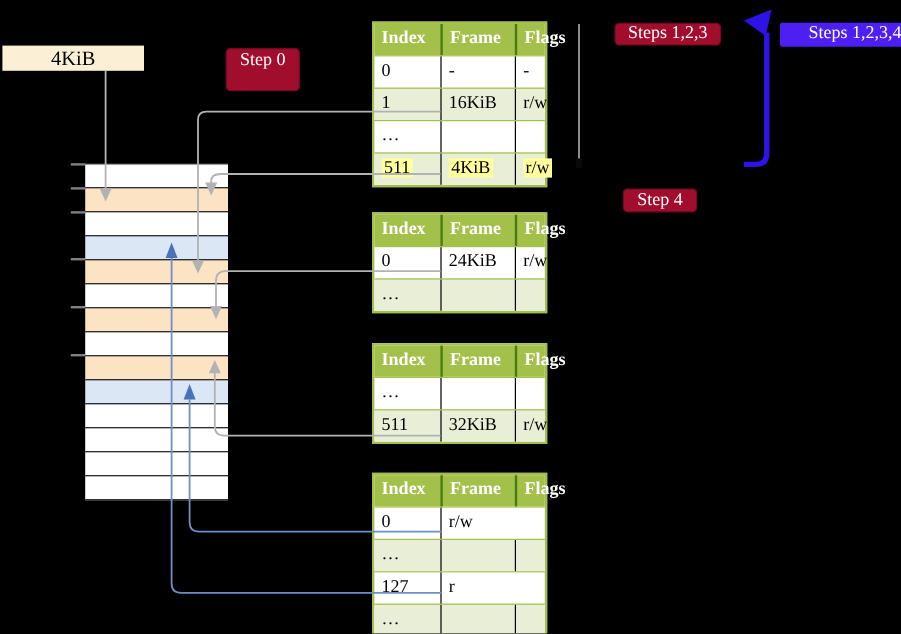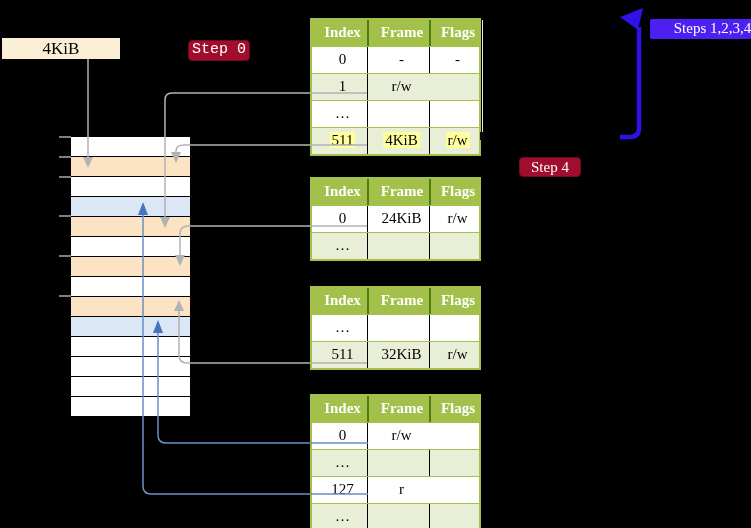--- a/index.html
+++ b/index.html
@@ -31,8 +31,8 @@
   .tick{position:absolute;left:59px;width:12px;height:2px;background:#7f7f7f;}
   
   .ptable{
-    position:absolute;left:310px;width:171px;box-sizing:border-box;
-    border:2px solid var(--accent_green);background:#fff;text-align:center;
+    position:absolute;left:310px;width:146px;box-sizing:border-box;
+    border:2px solid var(--accent_green);background:#fff;
   }
   .trow{display:grid;grid-template-columns:55px 62px 50px;height:26px;
         border-top:1px solid var(--accent_green);}

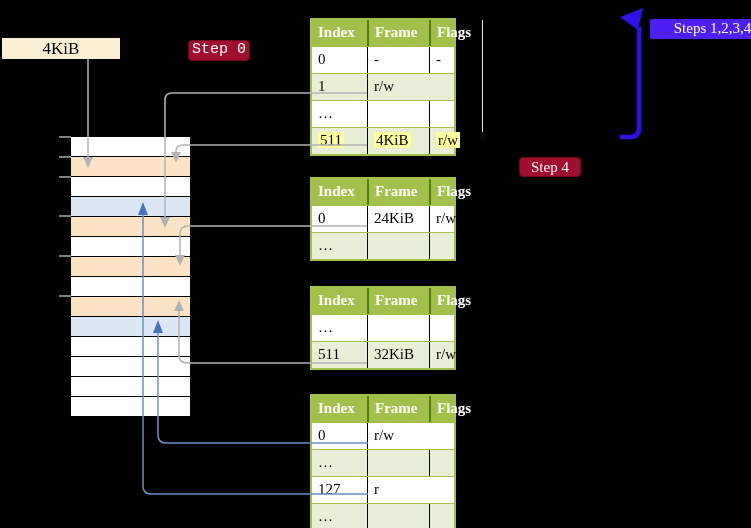--- a/index.html
+++ b/index.html
@@ -57,6 +57,7 @@
 
   <div class="lbl lbl-cream" style="left:2px;top:38px;width:118px;height:21px;">4KiB</div>
   <div class="lbl lbl-red" style="left:188px;top:40px;width:62px;height:21px;line-height:18px;font-family:Liberation Mono, monospace;">Step 0</div>
+  <div class="lbl lbl-red" style="left:512px;top:19px;width:89px;height:19px;line-height:17px;">Steps 1,2,3</div>
   <div class="lbl lbl-blue" style="left:650px;top:19px;width:125px;height:20px;line-height:19px;">Steps 1,2,3,4</div>
   <div class="lbl lbl-red" style="left:519px;top:157px;width:62px;height:20px;line-height:18px;">Step 4</div>
 

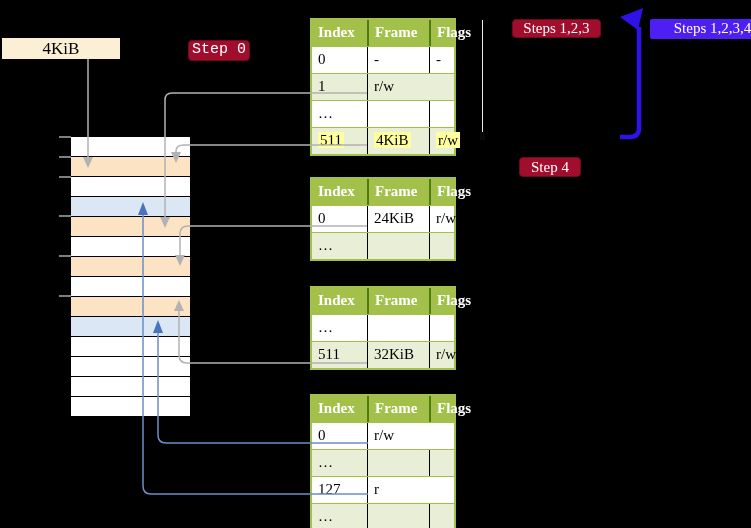--- a/index.html
+++ b/index.html
@@ -56,7 +56,7 @@
 <div id="canvas">
 
   <div class="lbl lbl-cream" style="left:2px;top:38px;width:118px;height:21px;">4KiB</div>
-  <div class="lbl lbl-red" style="left:188px;top:40px;width:62px;height:21px;line-height:18px;font-family:Liberation Mono, monospace;">Step 0</div>
+  <div class="lbl lbl-red" style="left:188px;top:40px;width:62px;height:36px;line-height:18px;">Step 0</div>
   <div class="lbl lbl-red" style="left:512px;top:19px;width:89px;height:19px;line-height:17px;">Steps 1,2,3</div>
   <div class="lbl lbl-blue" style="left:650px;top:19px;width:125px;height:20px;line-height:19px;">Steps 1,2,3,4</div>
   <div class="lbl lbl-red" style="left:519px;top:157px;width:62px;height:20px;line-height:18px;">Step 4</div>

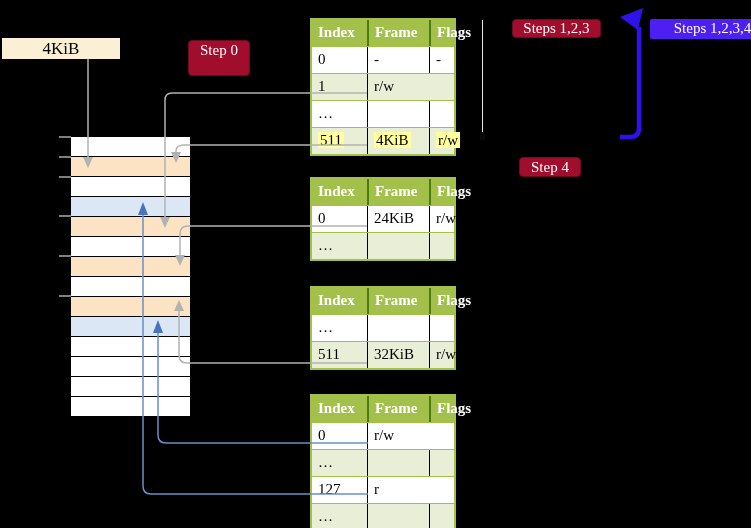--- a/index.html
+++ b/index.html
@@ -97,6 +97,7 @@
       </div>
       <div class="trow shaded">
         <div class="tcell">1</div>
+        <div class="tcell">16KiB</div>
         <div class="tcell">r/w</div>
       </div>
       <div class="trow">

